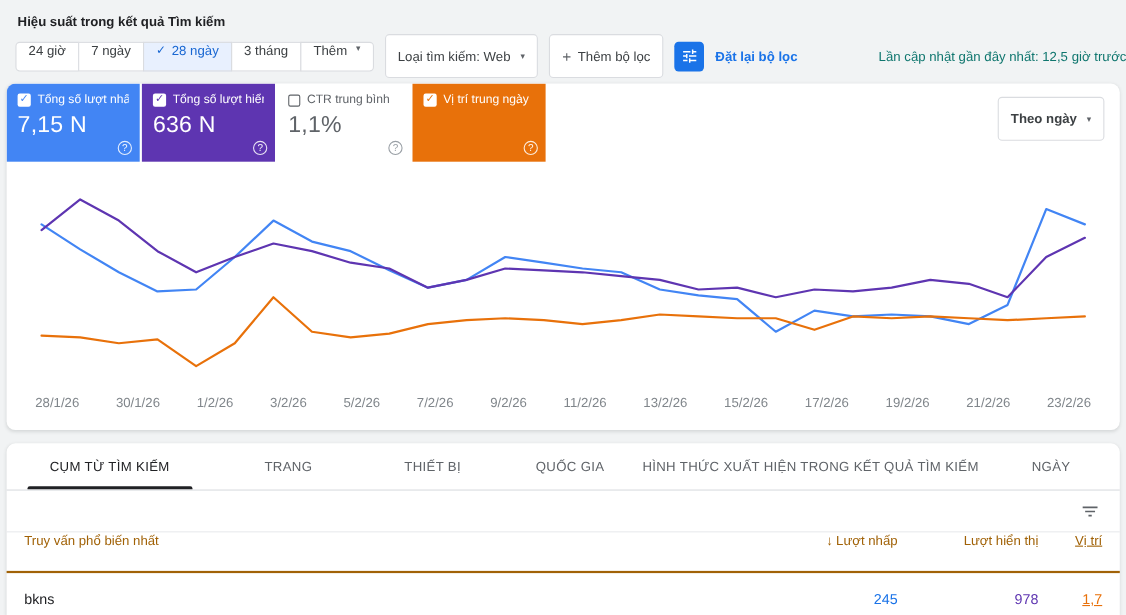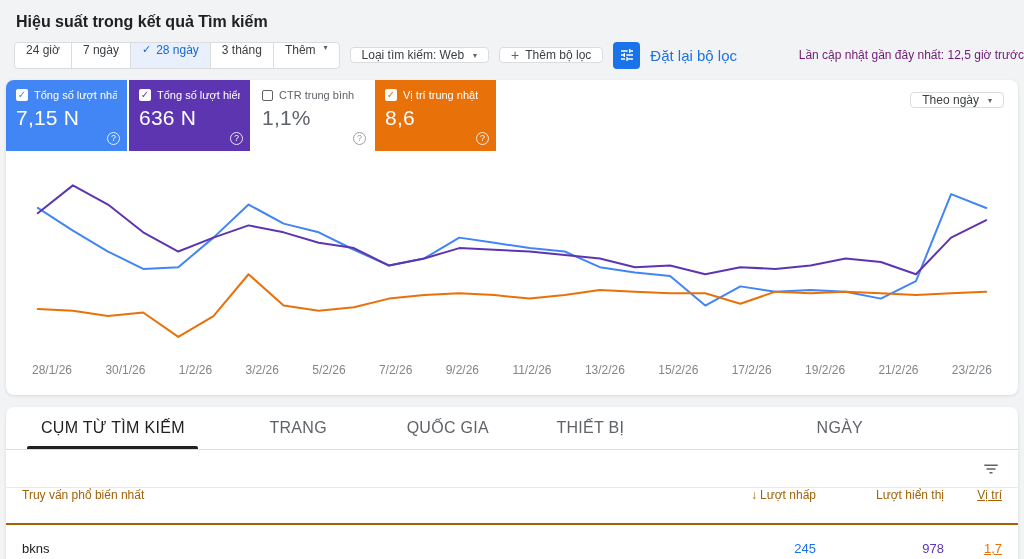--- a/index.html
+++ b/index.html
@@ -9,7 +9,7 @@
     background:#f1f3f4; color:#202124;
     font-family:"Liberation Sans","DejaVu Sans",sans-serif;
   }
-  .page-title { padding:13px 16px 9px; font-size:16px; font-weight:700; }
+  .page-title { padding:13px 16px 9px; font-size:12px; font-weight:700; }
 
   
   .filter-bar { display:flex; align-items:center; padding-left:14px; gap:10px; height:30px; }

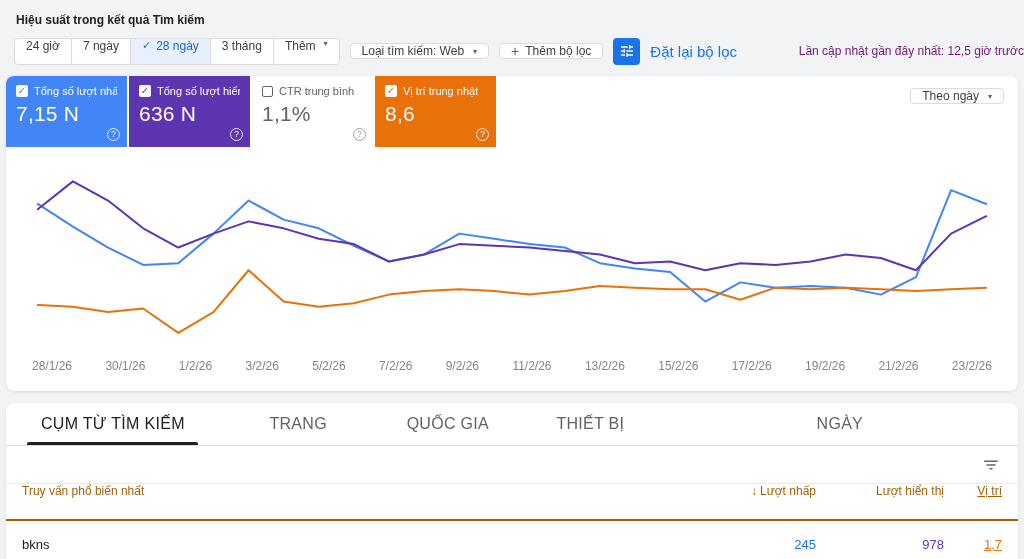--- a/index.html
+++ b/index.html
@@ -26,7 +26,7 @@
   .caret { font-size:8px; color:#5f6368; margin-left:3px; }
   .pill {
     display:flex; align-items:center; gap:6px; background:#fff; border:1px solid #dadce0;
-    border-radius:4px; height:16px; padding:0 11px; font-size:12px; color:#3c4043;
+    border-radius:4px; height:40px; padding:0 11px; font-size:12px; color:#3c4043;
     cursor:pointer; font-family:inherit; white-space:nowrap;
   }
   .plus { font-size:14px; color:#5f6368; }

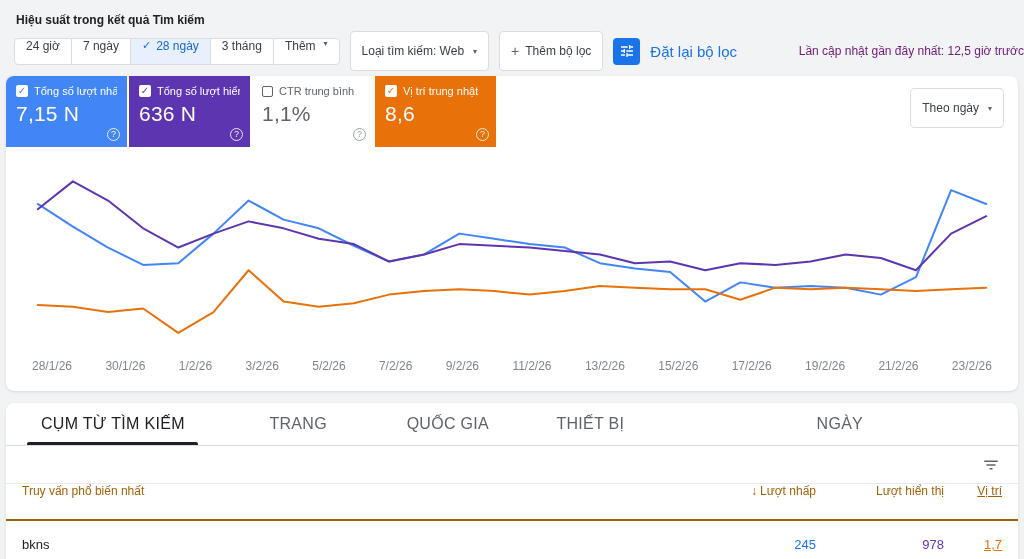--- a/index.html
+++ b/index.html
@@ -32,7 +32,7 @@
   .plus { font-size:14px; color:#5f6368; }
   .tune-btn { width:27px; height:27px; border-radius:4px; background:#1a73e8; border:none;
     display:flex; align-items:center; justify-content:center; cursor:pointer; flex-shrink:0; }
-  .reset-link { color:#1a73e8; font-size:15px; font-weight:400; cursor:pointer; white-space:nowrap; }
+  .reset-link { color:#1a73e8; font-size:12px; font-weight:700; cursor:pointer; white-space:nowrap; }
   .updated { margin-left:auto; font-size:12px; color:#701a75; white-space:nowrap; flex-shrink:0; }
 
   

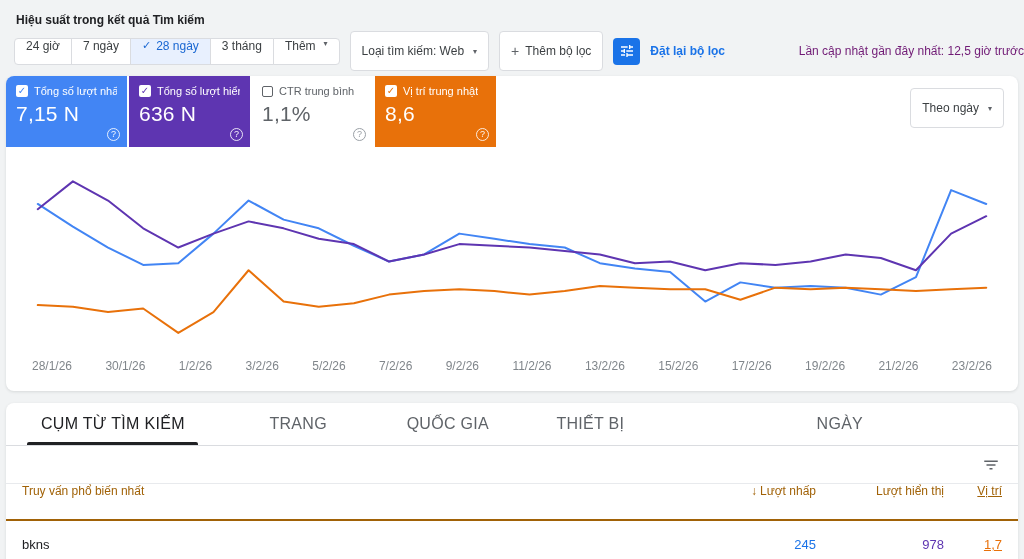--- a/index.html
+++ b/index.html
@@ -33,7 +33,7 @@
   .tune-btn { width:27px; height:27px; border-radius:4px; background:#1a73e8; border:none;
     display:flex; align-items:center; justify-content:center; cursor:pointer; flex-shrink:0; }
   .reset-link { color:#1a73e8; font-size:12px; font-weight:700; cursor:pointer; white-space:nowrap; }
-  .updated { margin-left:auto; font-size:12px; color:#701a75; white-space:nowrap; flex-shrink:0; }
+  .updated { margin-left:auto; font-size:12px; color:#0f766e; white-space:nowrap; flex-shrink:0; }
 
   
   .panel { margin:10px 6px 0; background:#fff; border-radius:8px;

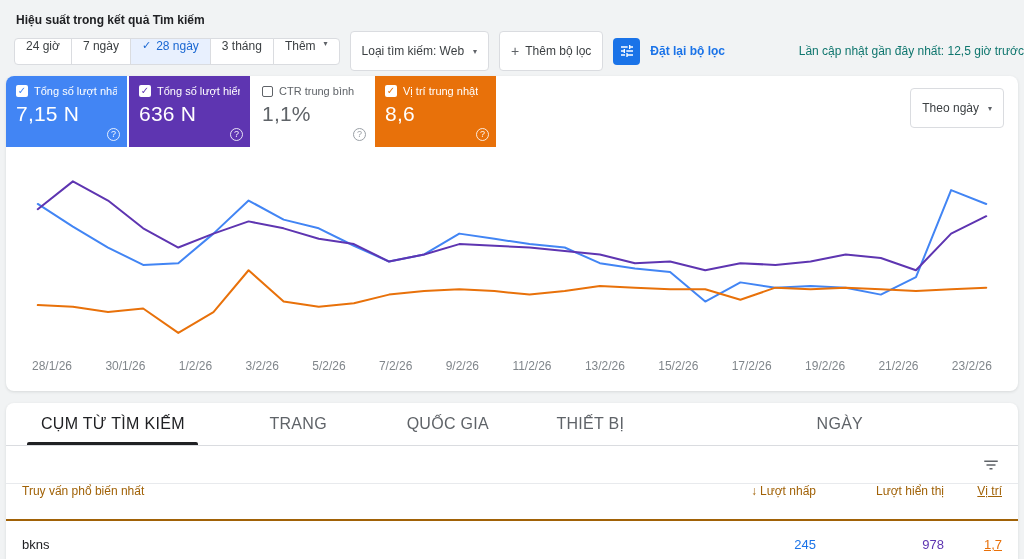--- a/index.html
+++ b/index.html
@@ -180,7 +180,7 @@
       <div class="card card-pos">
         <div class="card-top">
           <span class="cbx">✓</span>
-          <span class="card-label">Vị trí trung nhật</span>
+          <span class="card-label">Vị trí trung ngày</span>
         </div>
         <div class="card-value">8,6</div>
         <span class="help">?</span>

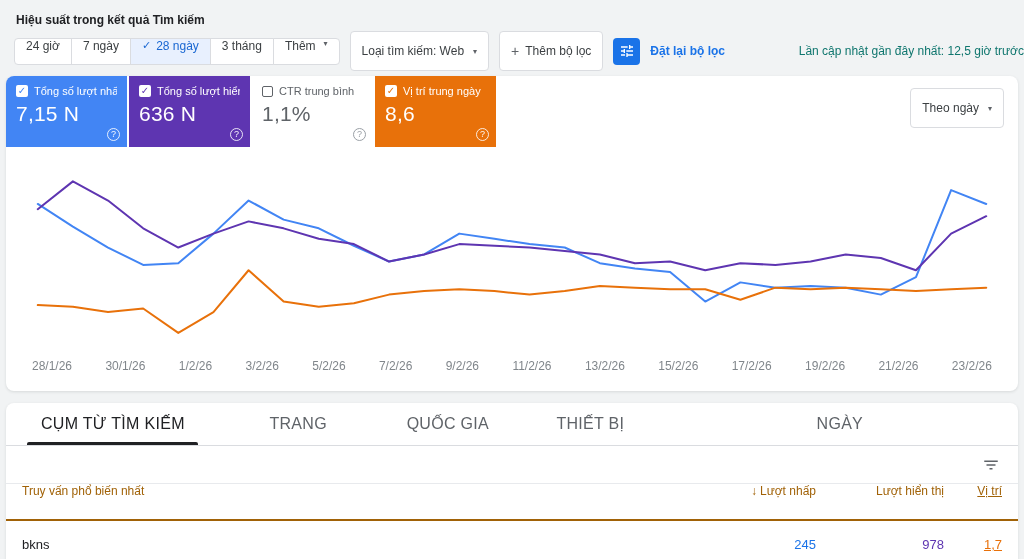--- a/index.html
+++ b/index.html
@@ -182,7 +182,6 @@
           <span class="cbx">✓</span>
           <span class="card-label">Vị trí trung ngày</span>
         </div>
-        <div class="card-value">8,6</div>
         <span class="help">?</span>
       </div>
 

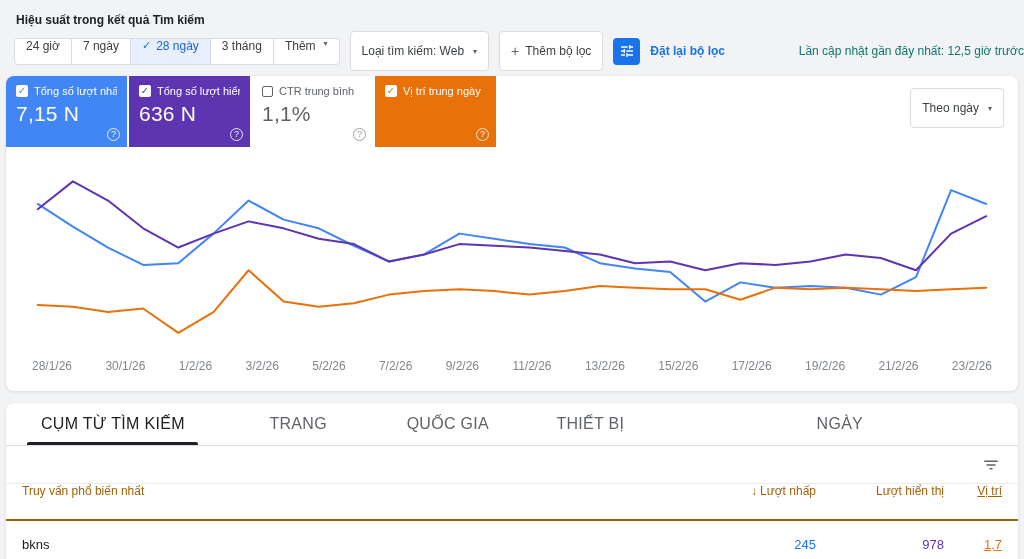--- a/index.html
+++ b/index.html
@@ -61,7 +61,7 @@
     display:flex; align-items:center; justify-content:center; color:rgba(255,255,255,.95);
     cursor:pointer; }
   .card-ctr .help { border-color:#9aa0a6; color:#9aa0a6; }
-  .granularity { margin:12px 14px 0 0; }
+  .granularity { margin:12px 14px 0 0;font-weight:bold; }
 
   .chart-wrap { padding:18px 26px 0; }
   #chart-svg { display:block; width:100%; height:186px; }

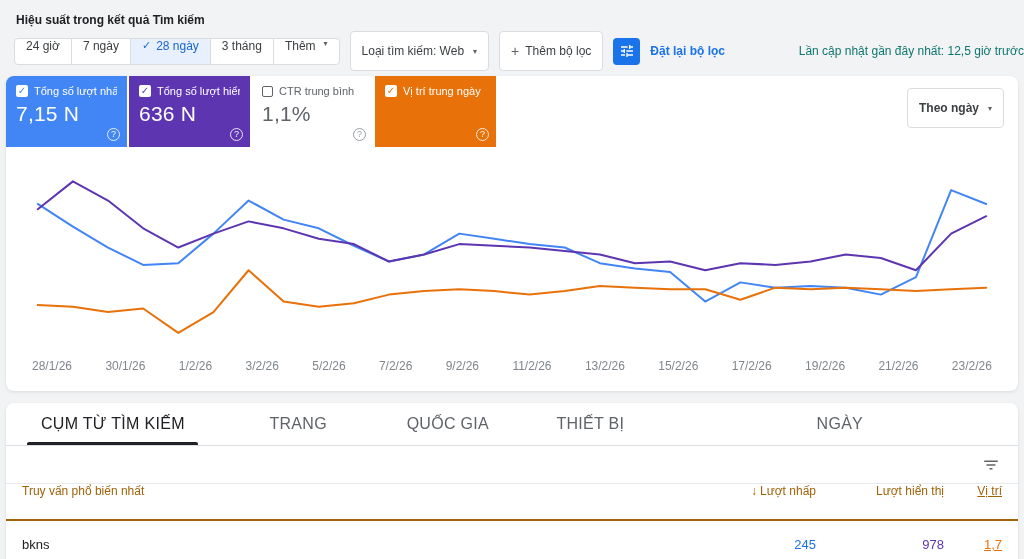--- a/index.html
+++ b/index.html
@@ -71,7 +71,7 @@
   
   .panel-2 { margin-top:12px; border-radius:8px 8px 0 0; min-height:170px; }
   .tabs { display:flex; border-bottom:1px solid #dadce0; height:43px; }
-  .tab { display:flex; align-items:center; justify-content:center; font-size:16px;
+  .tab { display:flex; align-items:center; justify-content:center; font-size:12px;
     color:#5f6368; letter-spacing:.3px; cursor:pointer; position:relative;
     white-space:nowrap; overflow:hidden; }
   .tab:nth-child(1){flex:1.5;} .tab:nth-child(2){flex:1.1;} .tab:nth-child(3){flex:1;}

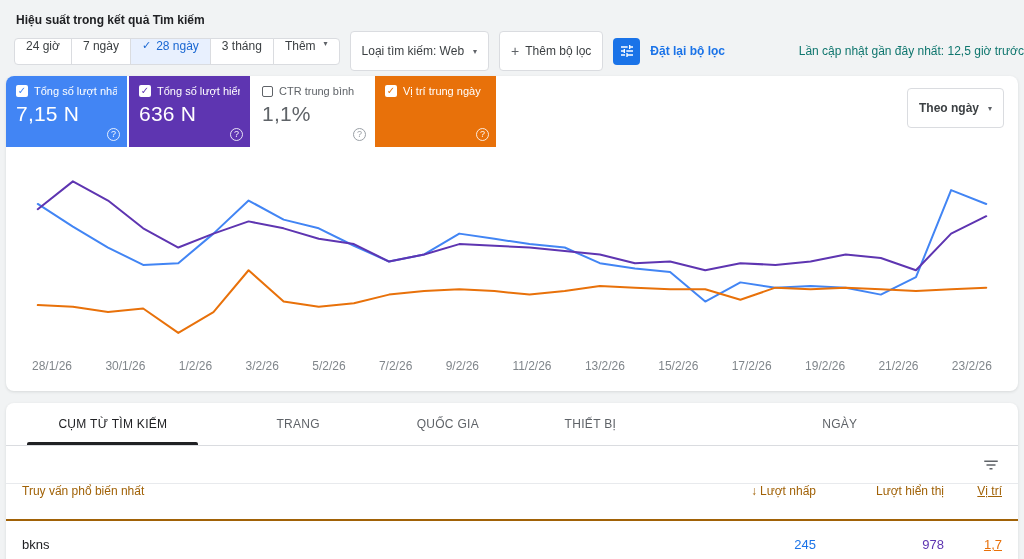--- a/index.html
+++ b/index.html
@@ -223,8 +223,8 @@
   <div class="tabs">
     <div class="tab active">CỤM TỪ TÌM KIẾM</div>
     <div class="tab">TRANG</div>
+    <div class="tab">THIẾT BỊ</div>
     <div class="tab">QUỐC GIA</div>
-    <div class="tab">THIẾT BỊ</div>
     <div class="tab">NGÀY</div>
   </div>
 

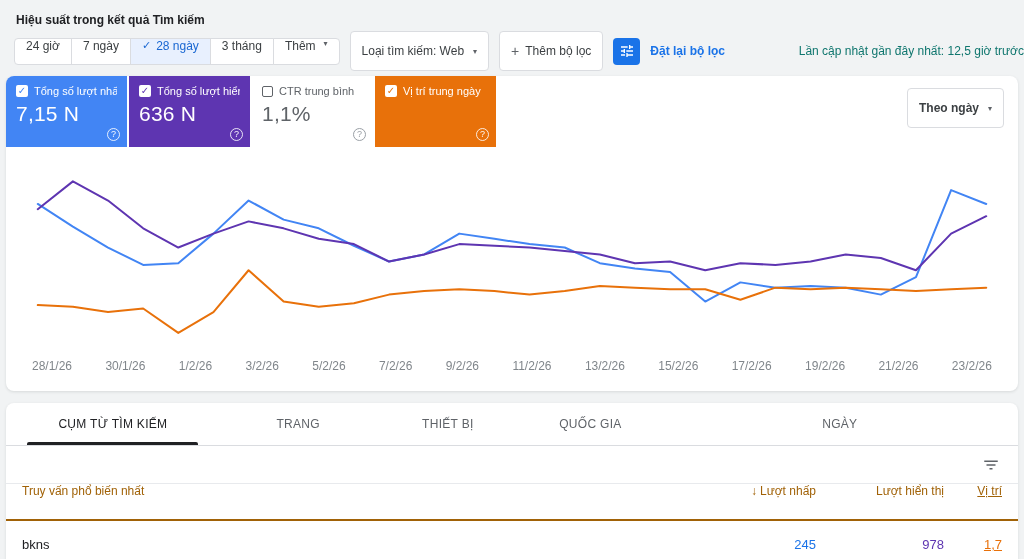--- a/index.html
+++ b/index.html
@@ -225,6 +225,7 @@
     <div class="tab">TRANG</div>
     <div class="tab">THIẾT BỊ</div>
     <div class="tab">QUỐC GIA</div>
+    <div class="tab">HÌNH THỨC XUẤT HIỆN TRONG KẾT QUẢ TÌM KIẾM</div>
     <div class="tab">NGÀY</div>
   </div>
 

